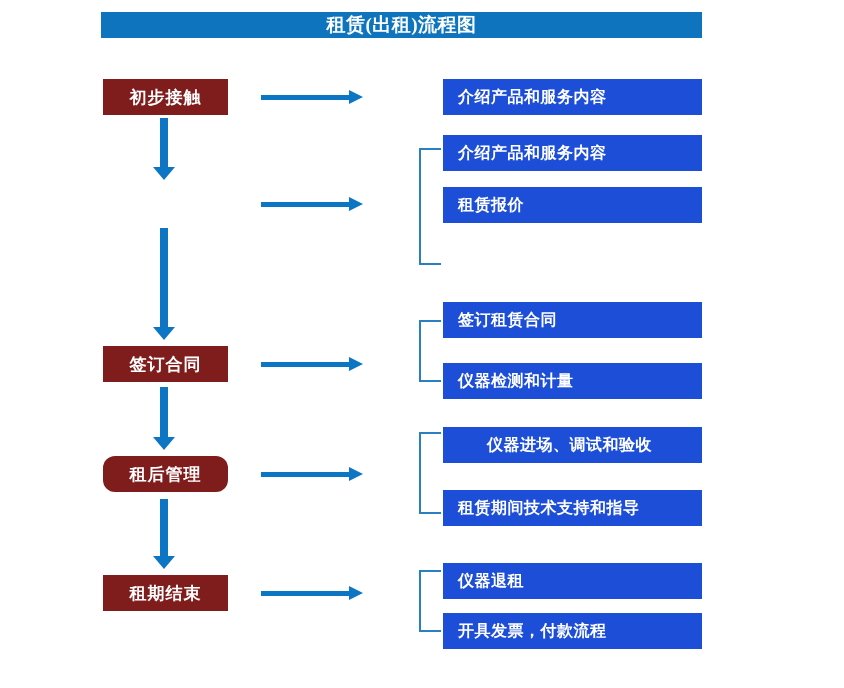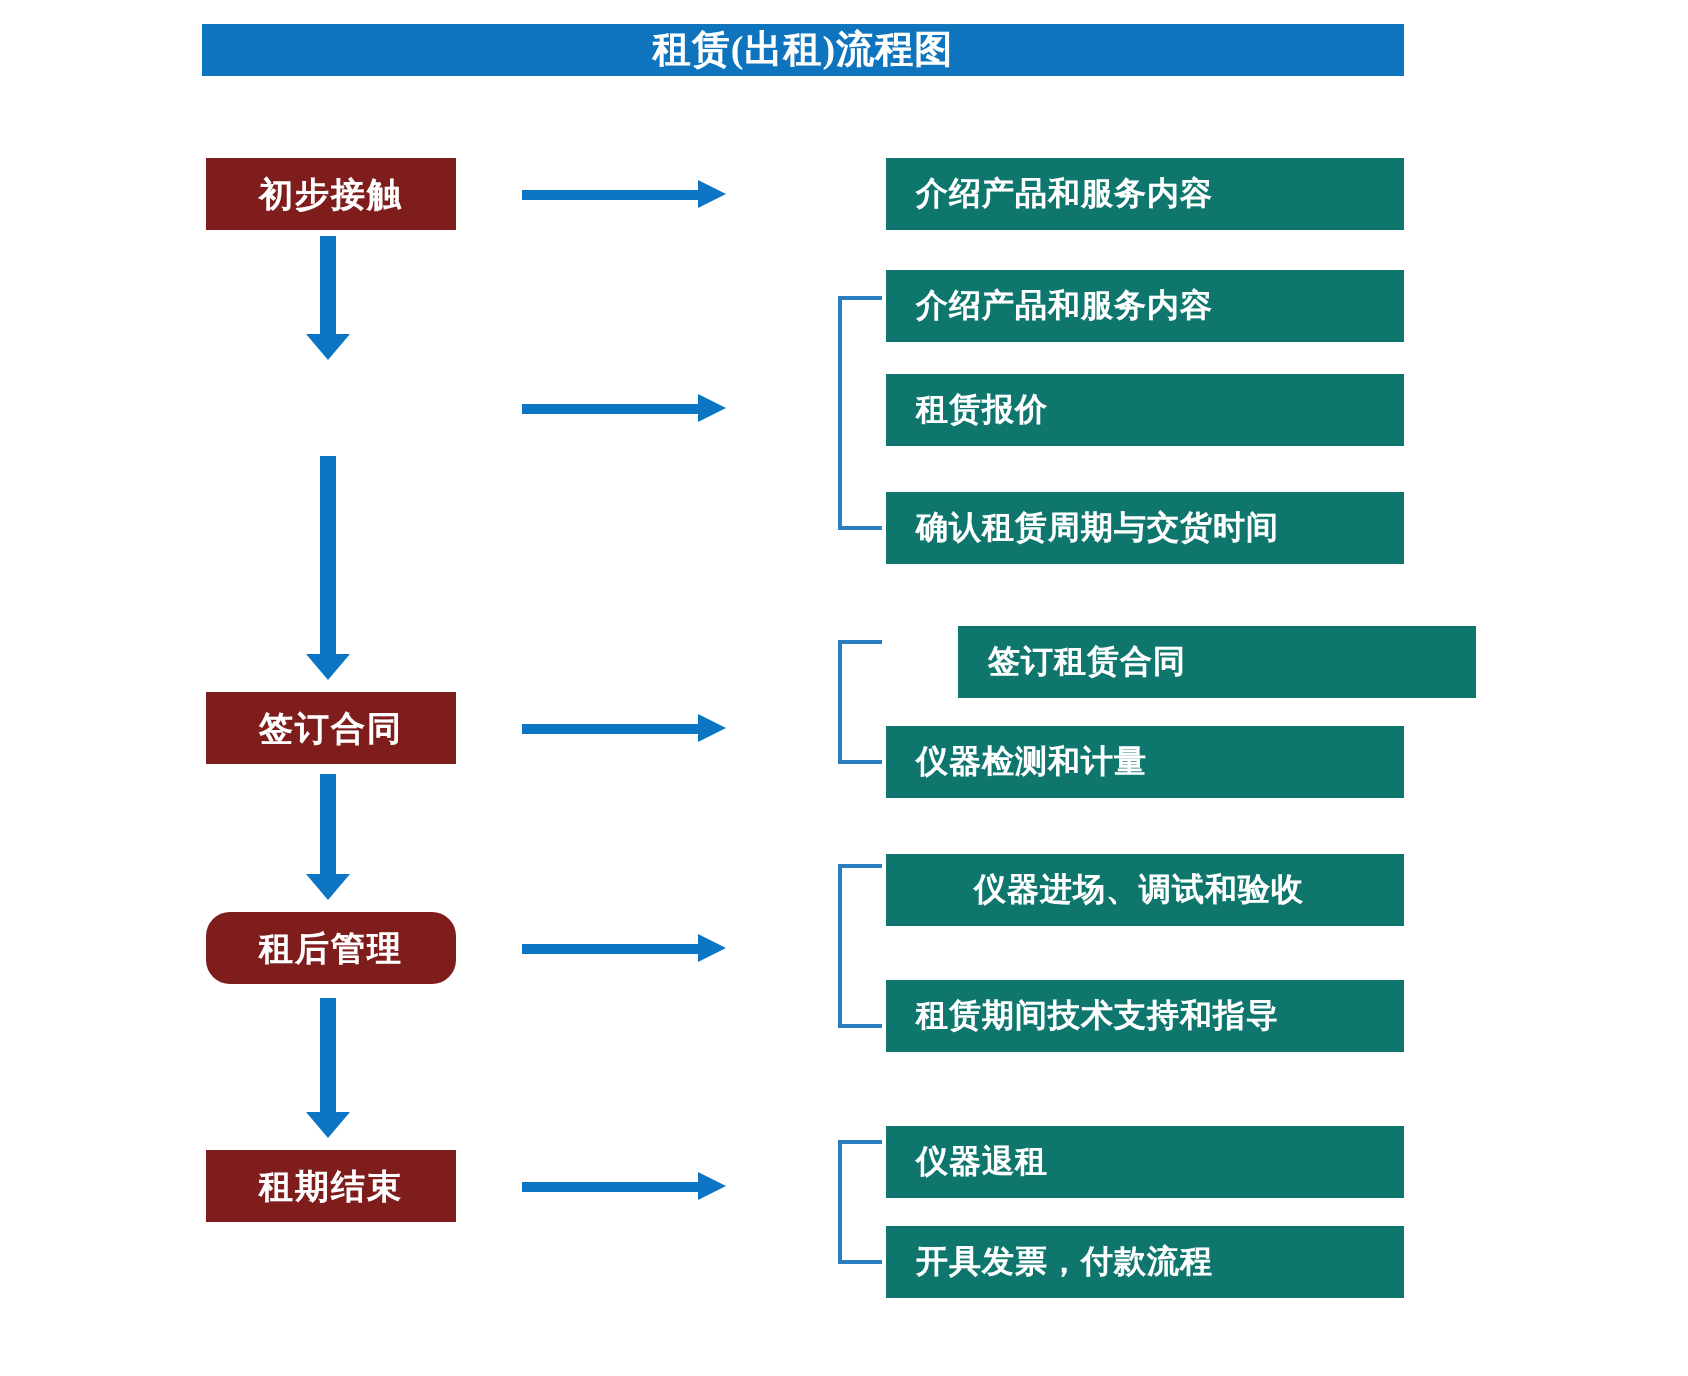--- a/index.html
+++ b/index.html
@@ -57,7 +57,7 @@
     left: 443px;
     width: 259px;
     height: 36px;
-    background: #0f766e;
+    background: #1d4ed8;
     color: #ffffff;
     display: flex;
     align-items: center;

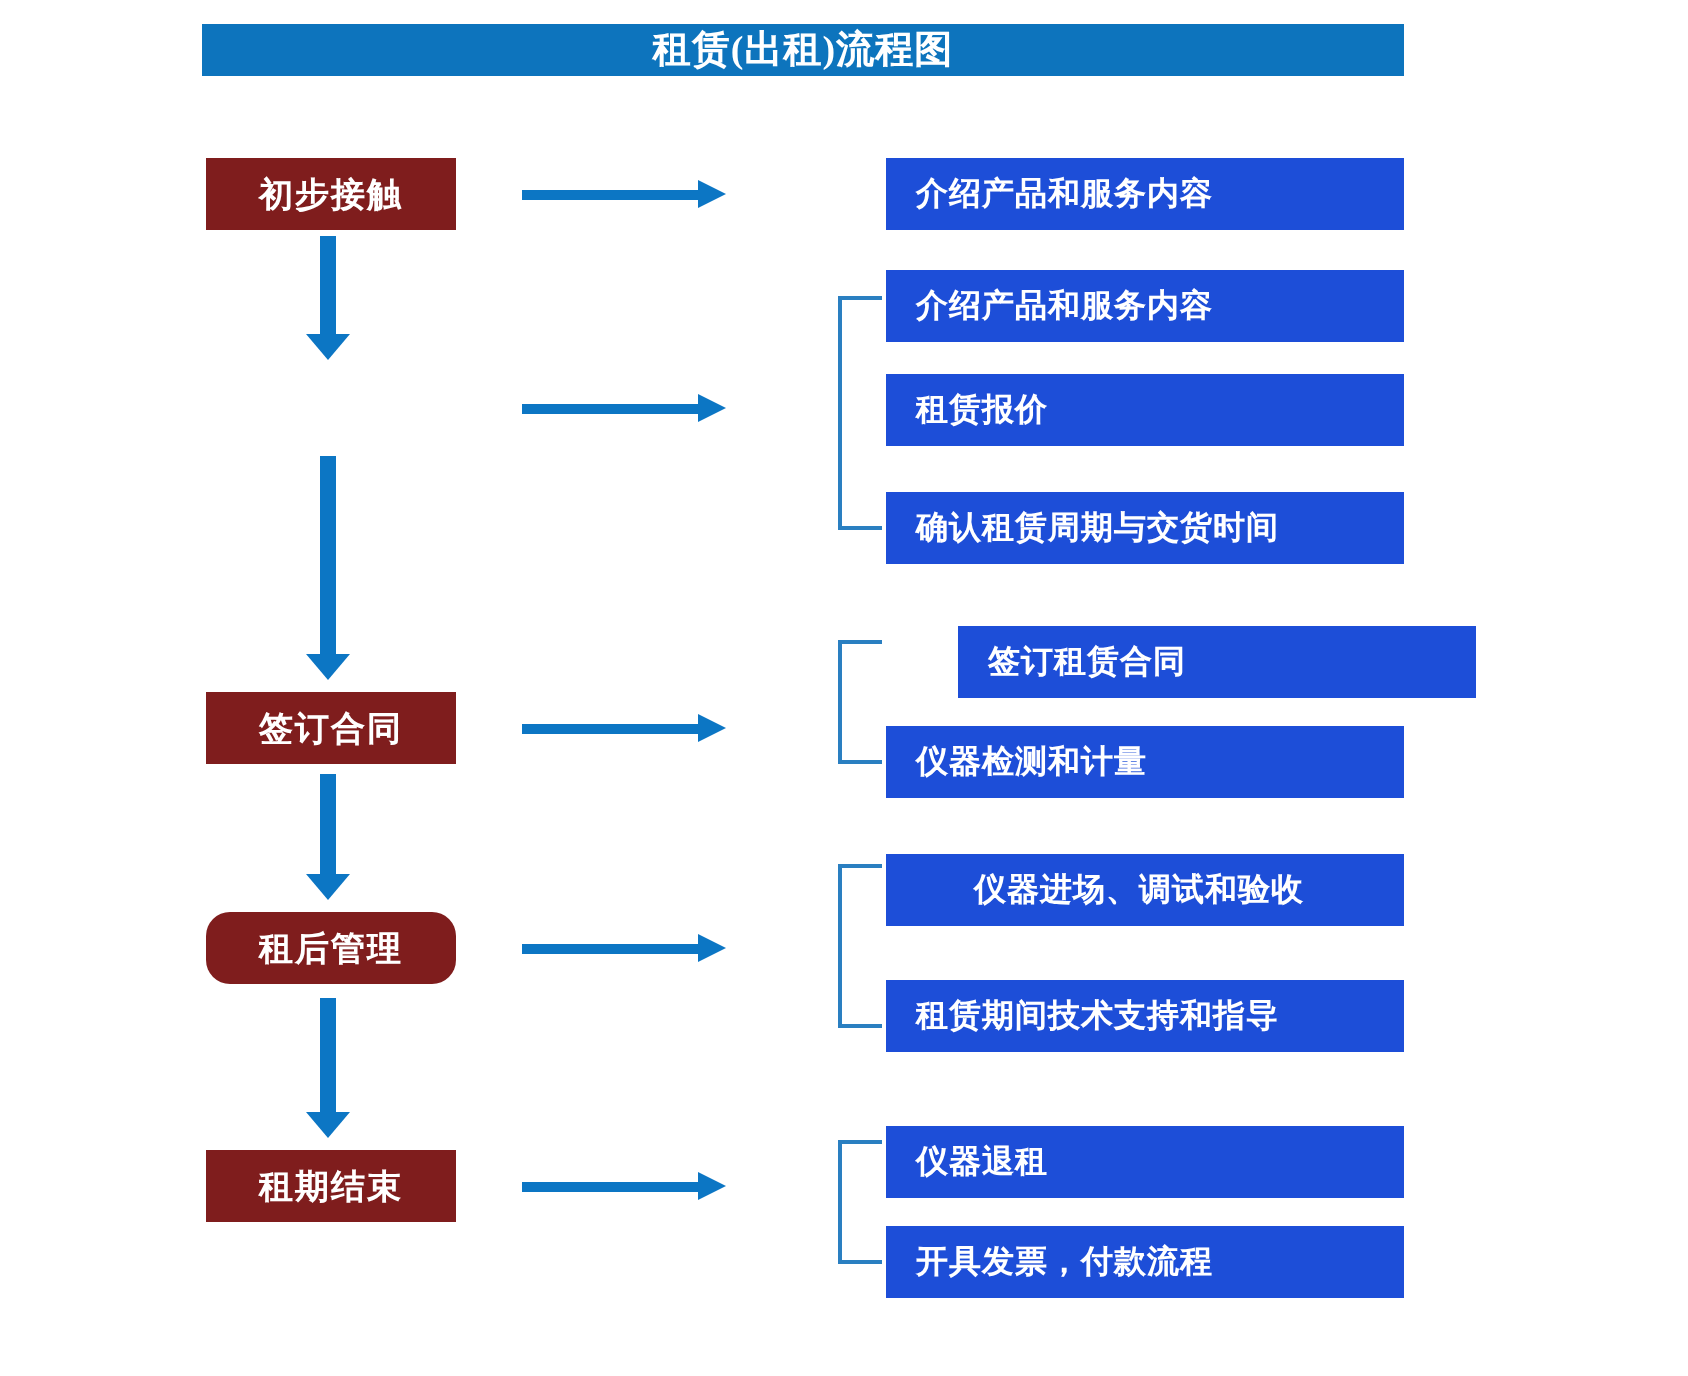--- a/index.html
+++ b/index.html
@@ -188,7 +188,6 @@
 
   <div class="detail-box" style="top:135px;">介绍产品和服务内容</div>
   <div class="detail-box" style="top:187px;">租赁报价</div>
-  <div class="detail-box" style="top:246px;">确认租赁周期与交货时间</div>
 
   <div class="detail-box" style="top:313px;margin-left:36px;">签订租赁合同</div>
   <div class="detail-box" style="top:363px;">仪器检测和计量</div>

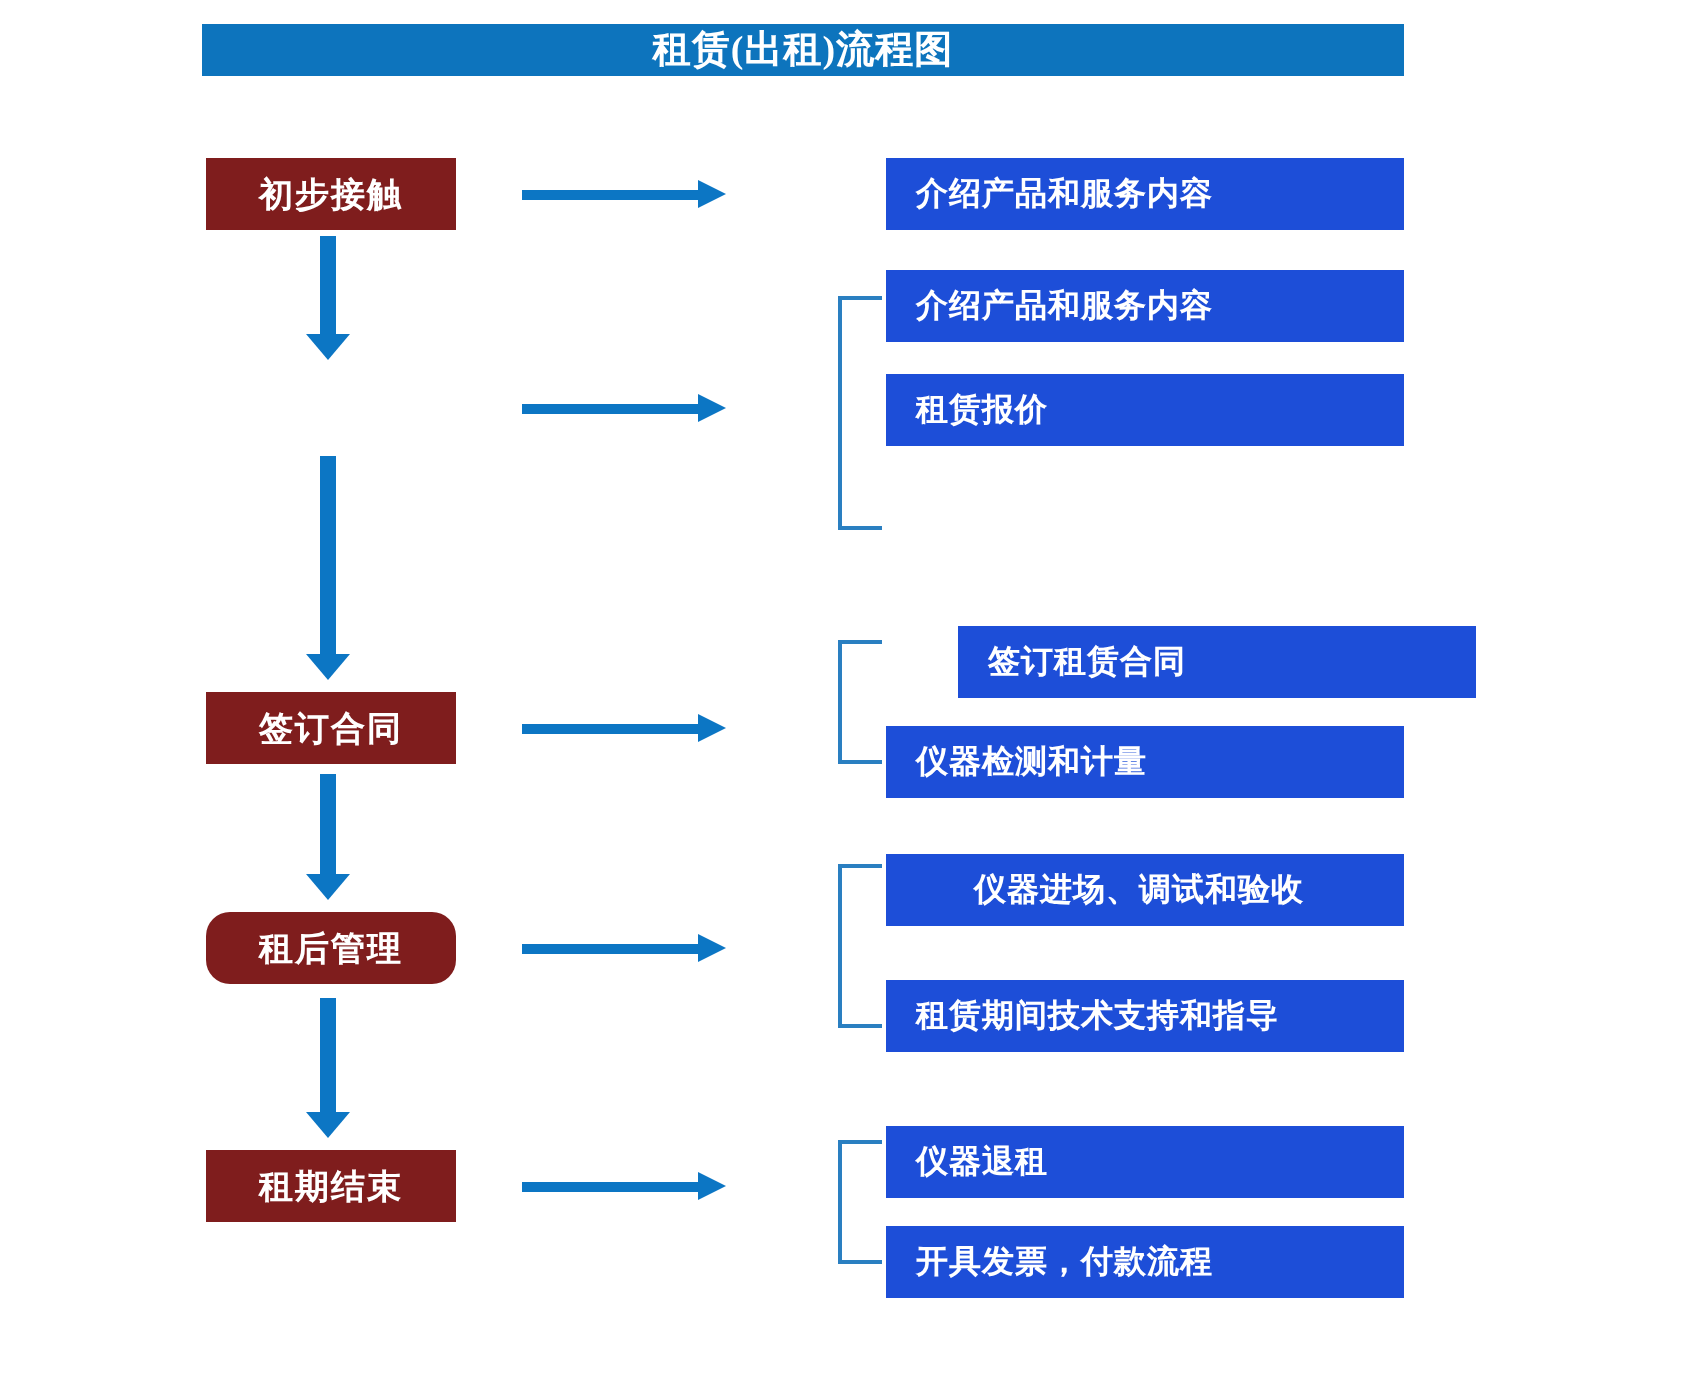--- a/index.html
+++ b/index.html
@@ -189,7 +189,7 @@
   <div class="detail-box" style="top:135px;">介绍产品和服务内容</div>
   <div class="detail-box" style="top:187px;">租赁报价</div>
 
-  <div class="detail-box" style="top:313px;margin-left:36px;">签订租赁合同</div>
+  <div class="detail-box" style="top:302px;">签订租赁合同</div>
   <div class="detail-box" style="top:363px;">仪器检测和计量</div>
 
   <div class="detail-box" style="top:427px;padding-left:44px;">仪器进场、调试和验收</div>

